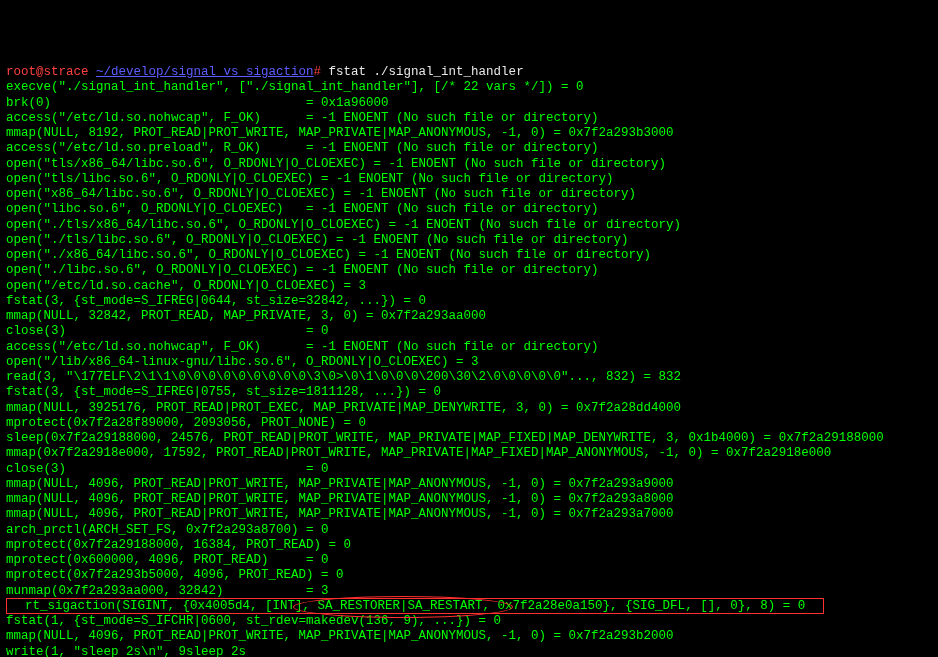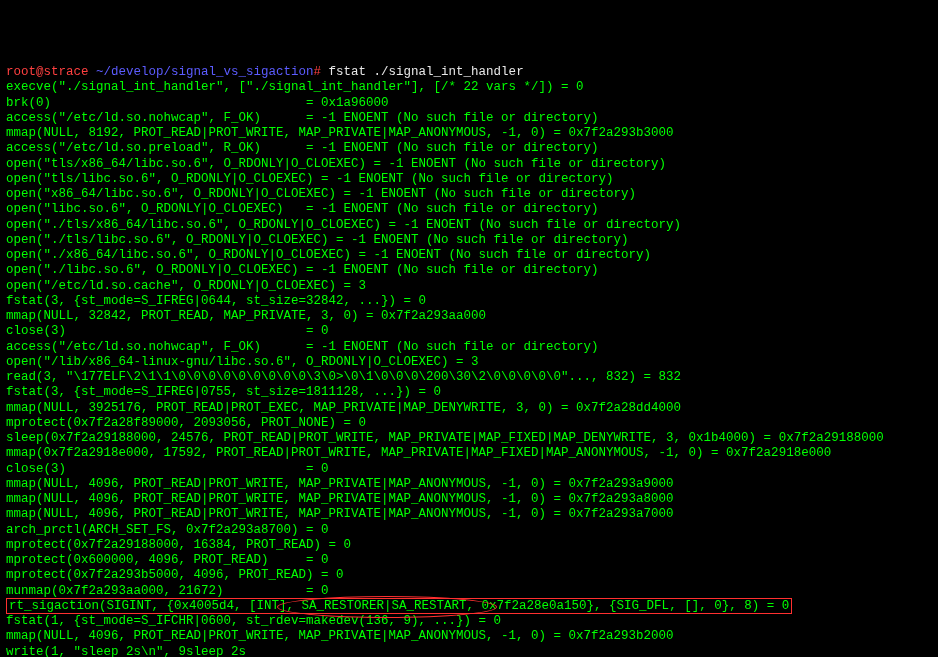--- a/index.html
+++ b/index.html
@@ -16,7 +16,7 @@
     height: 657px;
   }
   .red { color: #ff4040; }
-  .blue { color: #5c5cff; }
+  .blue { color: #5c5cff; text-decoration: underline; }
   .green { color: #00ff00; }
   .white { color: #e8e8e8; }
   .highlight-line {

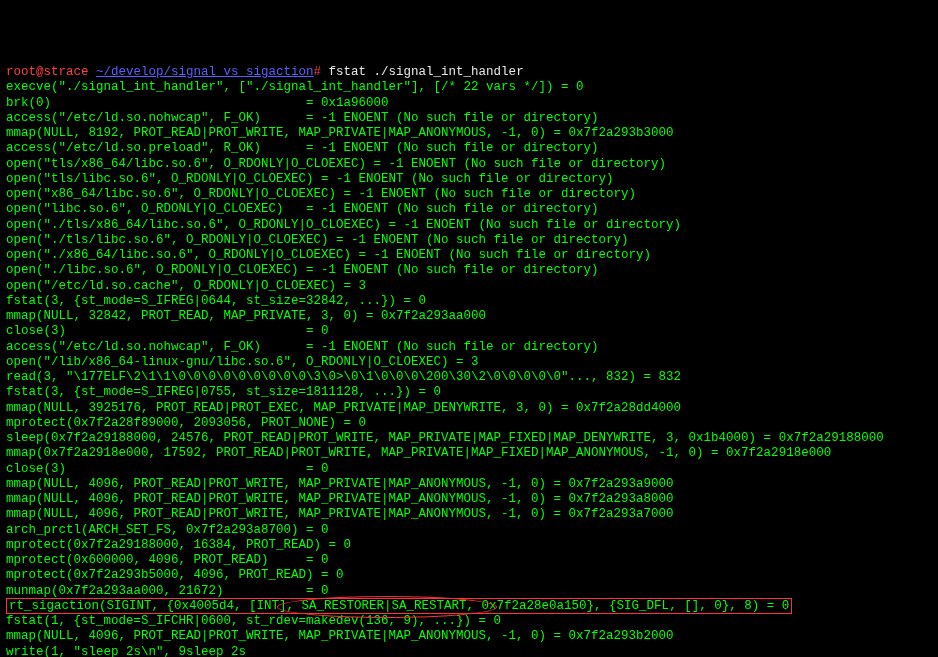--- a/index.html
+++ b/index.html
@@ -76,7 +76,7 @@
 <span class="green">mprotect(0x7f2a29188000, 16384, PROT_READ) = 0</span>
 <span class="green">mprotect(0x600000, 4096, PROT_READ)     = 0</span>
 <span class="green">mprotect(0x7f2a293b5000, 4096, PROT_READ) = 0</span>
-<span class="green">munmap(0x7f2a293aa000, 21672)           = 0</span>
+<span class="green">munmap(0x7f2a293aa000, 32842)           = 3</span>
 <span class="highlight-line"><span class="box"><span class="green">rt_sigaction(SIGINT, {0x4005d4, [INT], </span><span style="position:relative;"><span class="green">SA_RESTORER|SA_RESTART,</span><span class="circle" style="left:-25px;"></span></span><span class="green"> 0x7f2a28e0a150}, {SIG_DFL, [], 0}, 8) = 0</span></span></span>
 <span class="green">fstat(1, {st_mode=S_IFCHR|0600, st_rdev=makedev(136, 9), ...}) = 0</span>
 <span class="green">mmap(NULL, 4096, PROT_READ|PROT_WRITE, MAP_PRIVATE|MAP_ANONYMOUS, -1, 0) = 0x7f2a293b2000</span>

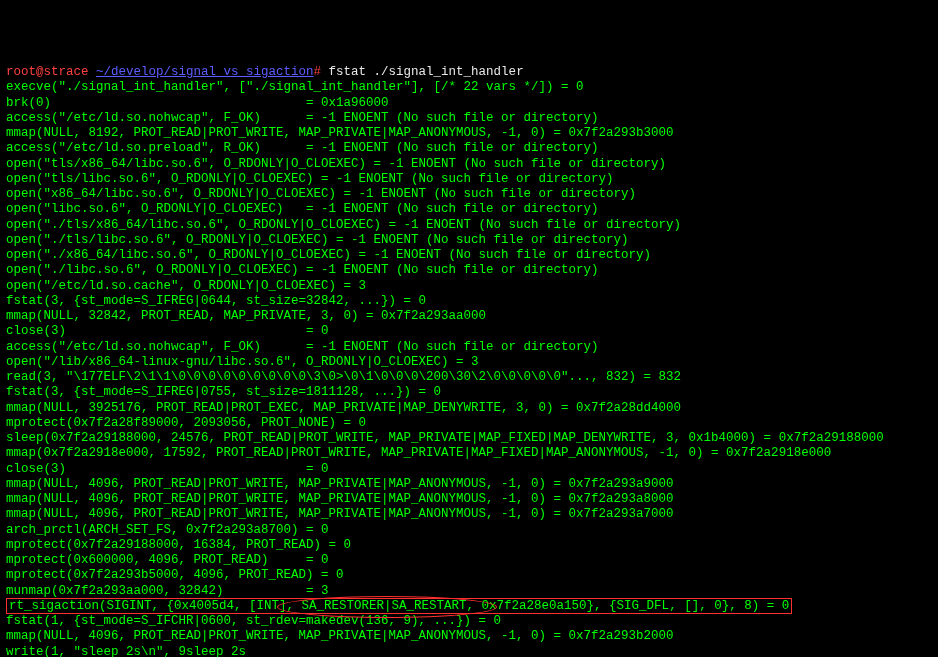--- a/index.html
+++ b/index.html
@@ -24,7 +24,7 @@
   }
   .box {
     border: 1px solid #ff3030;
-    padding: 0 2px;
+    padding: 0 18px;
     display: inline;
   }
   .circle {

